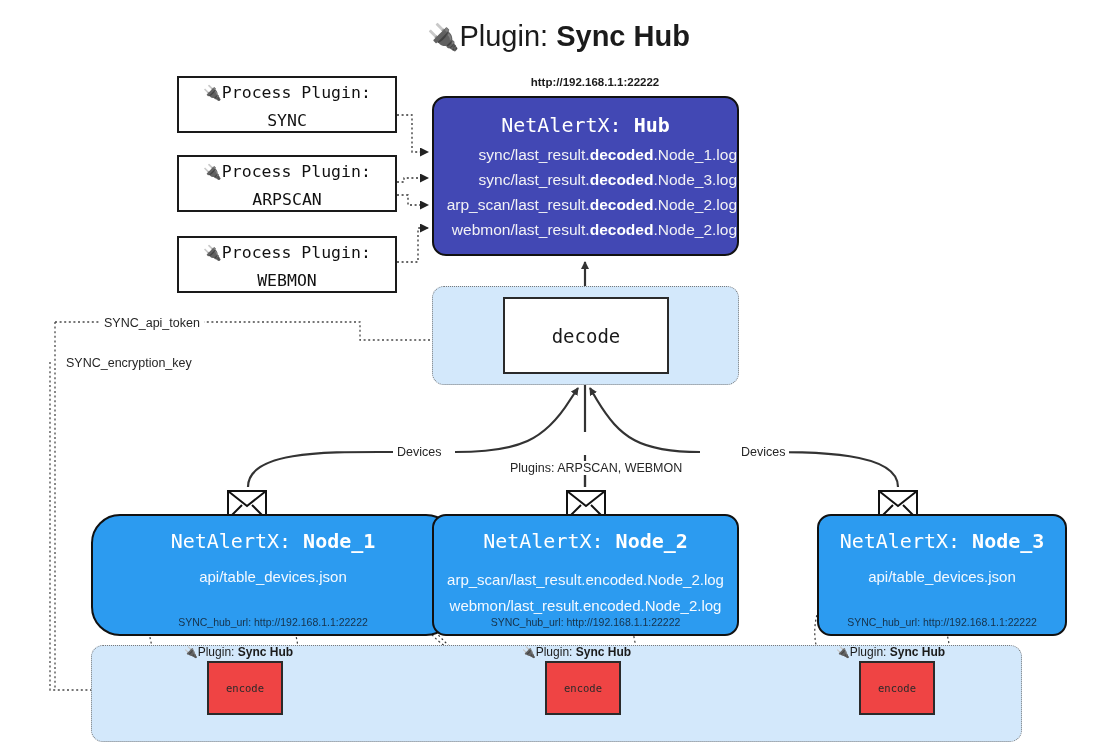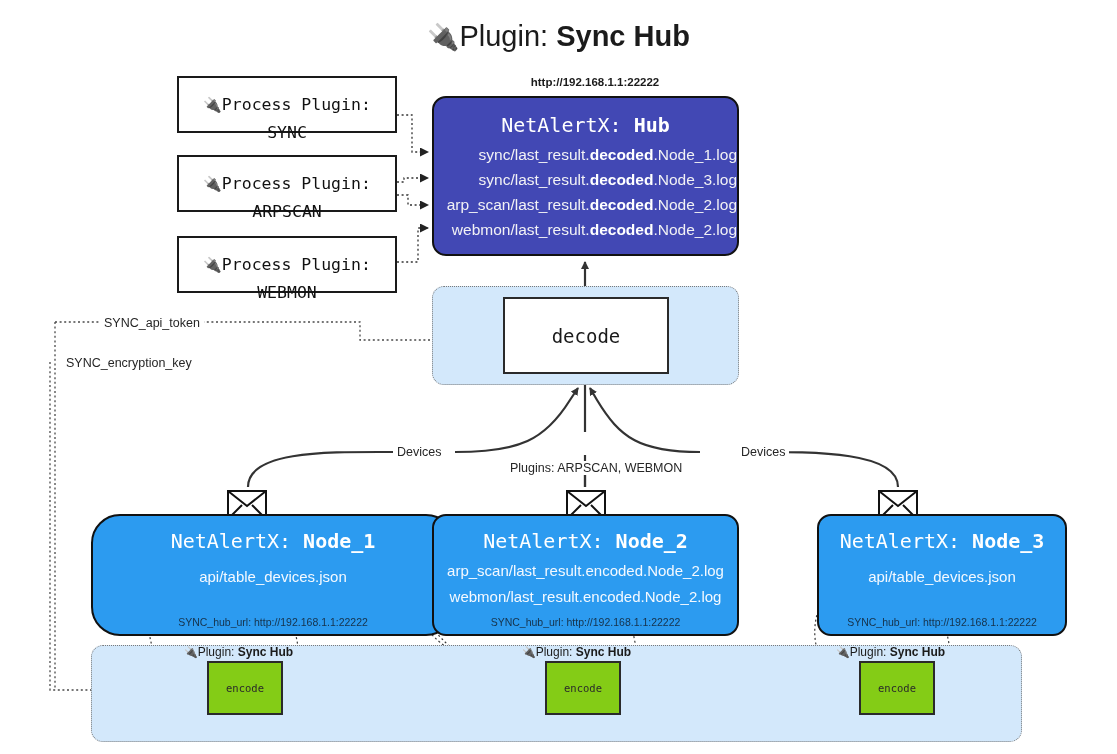--- a/index.html
+++ b/index.html
@@ -45,7 +45,7 @@
     font-family: "DejaVu Sans Mono", monospace;
     font-size: 16.5px;
     line-height: 27px;
-    padding-top: 13px;
+    padding-top: 1px;
     color: #111;
   }
   .proc-box .l1 { display:block; white-space: nowrap; }

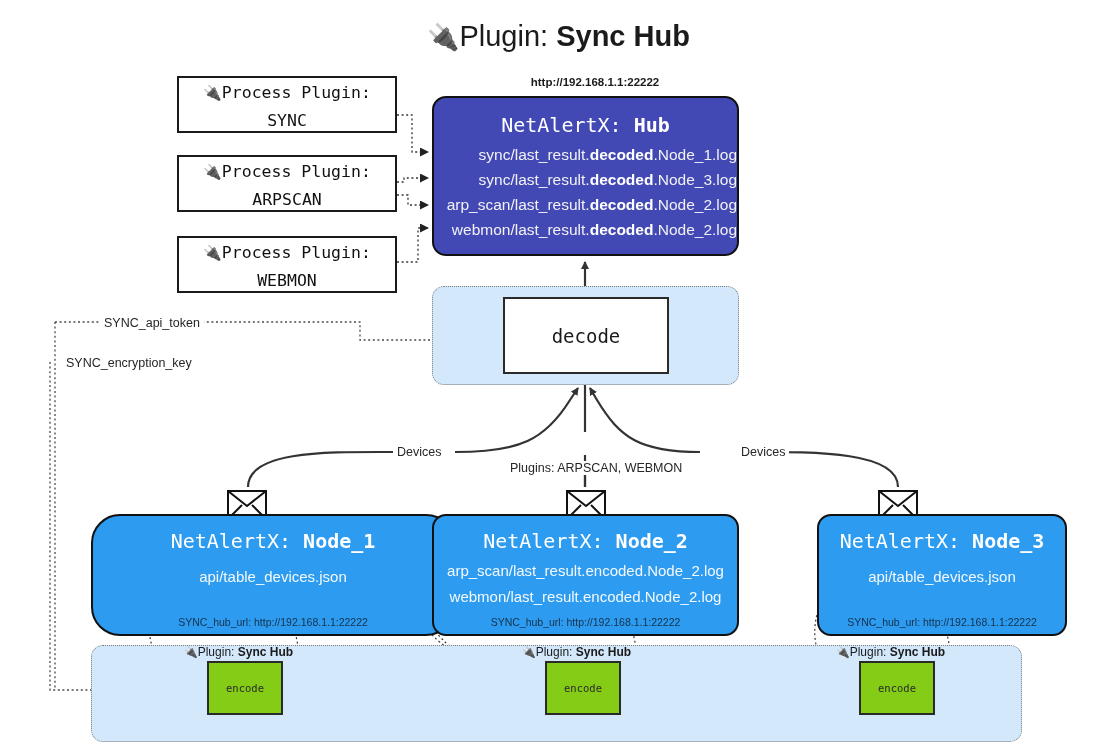--- a/index.html
+++ b/index.html
@@ -160,7 +160,7 @@
   #node3 { left: 817px; top: 514px; width: 250px; }
   #node1 .n-line { margin-top: 8px; }
   #node3 .n-line { margin-top: 8px; }
-  #node2 .n-lines { margin-top: 2px; }
+  #node2 .n-lines { margin-top: 11px; }
 
   
   #encode-wrap {

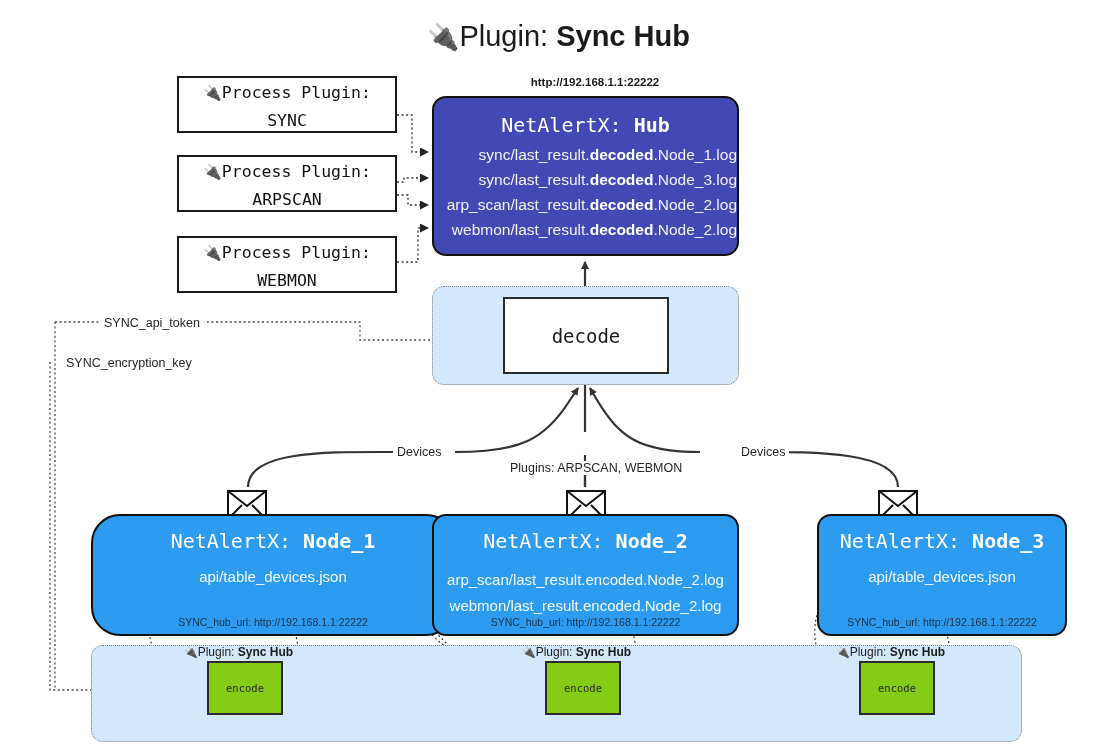--- a/index.html
+++ b/index.html
@@ -172,7 +172,7 @@
   }
   .encode-box {
     width: 76px; height: 54px;
-    background: #84cc16;
+    background: #ef4444;
     border: 2px solid #2a2a2a;
     display: flex; align-items: center; justify-content: center;
     font-family: "DejaVu Sans Mono", monospace;

